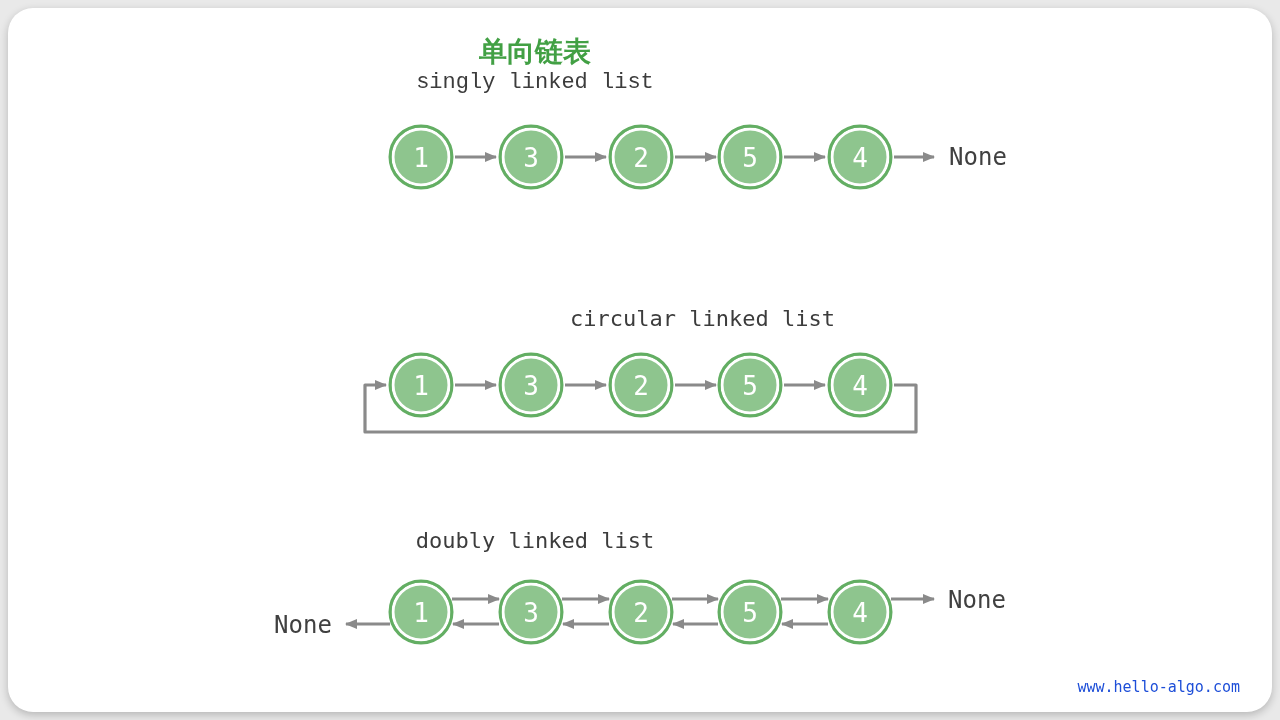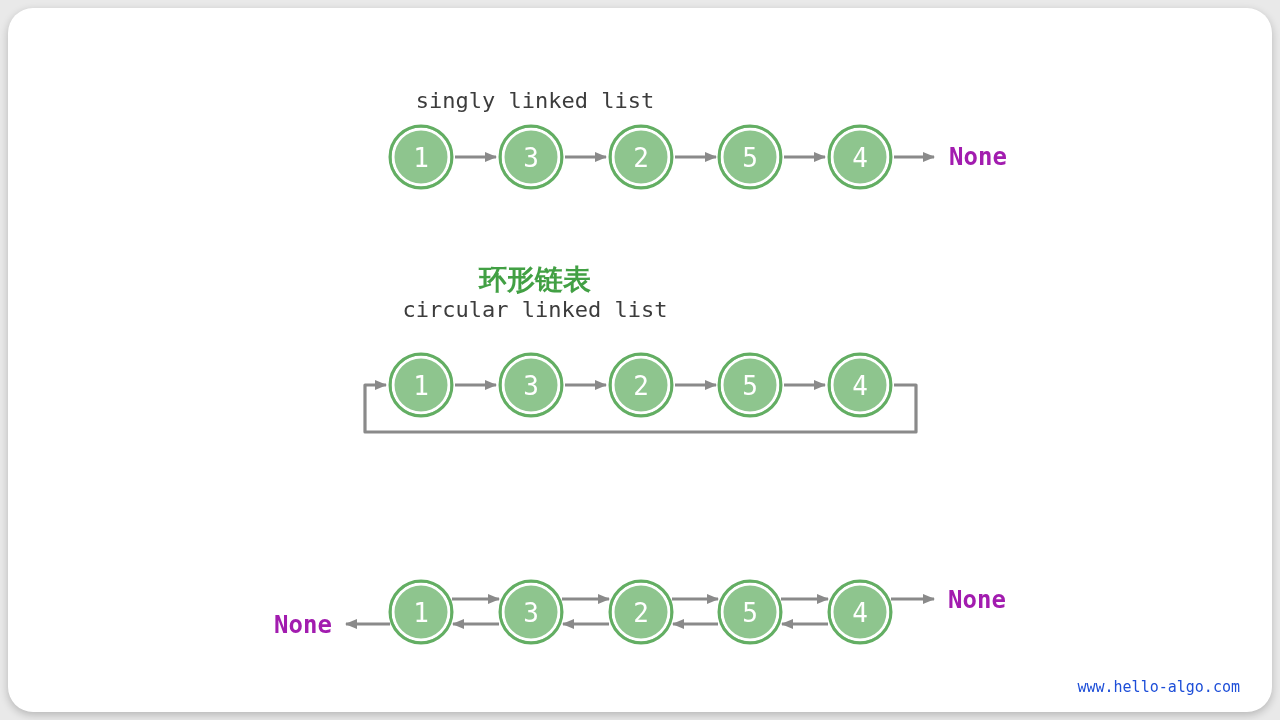--- a/index.html
+++ b/index.html
@@ -93,6 +93,7 @@
     <path class="arrow" d="M390,624 L346,624" marker-end="url(#arrhead)"></path>
   </svg>
 
+  <div class="section-title t1">单向链表</div>
   <div class="section-subtitle s1">singly linked list</div>
 
   <div class="node" style="left:421px;top:157px">1</div>

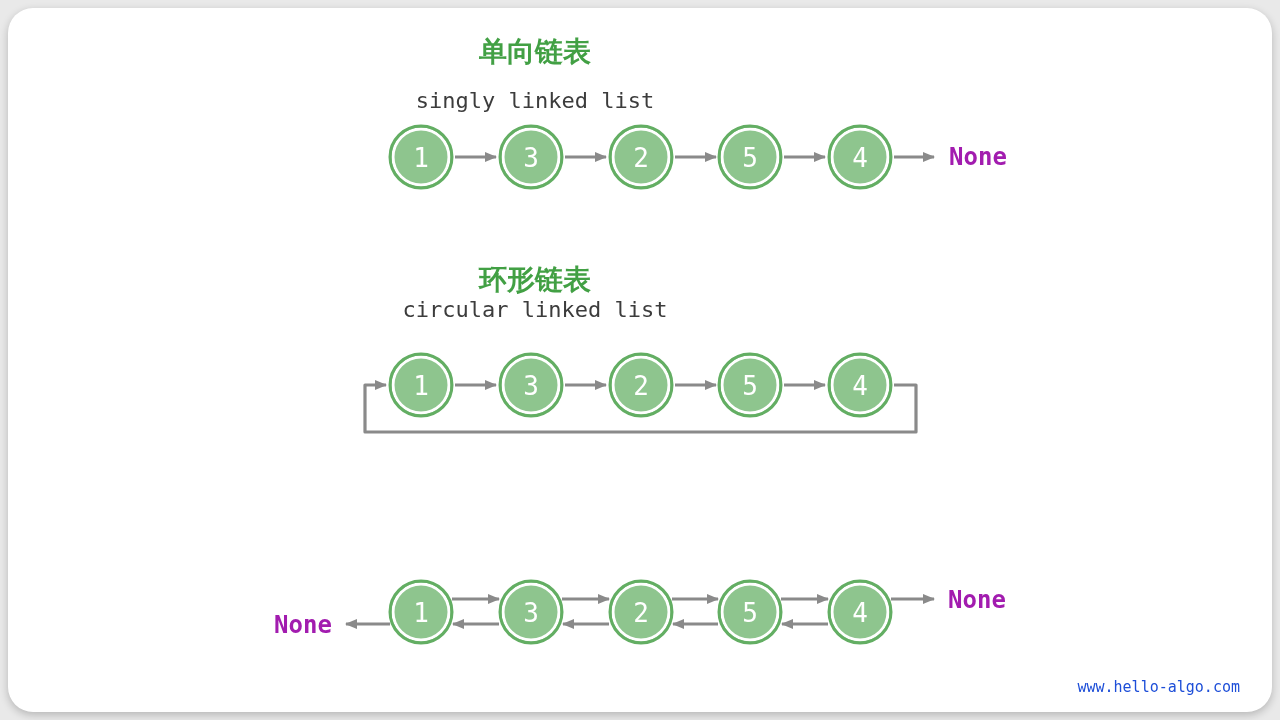--- a/index.html
+++ b/index.html
@@ -26,7 +26,7 @@
     font-size:22px;line-height:28px;color:#3C3C3C;font-weight:500;
     font-family:"DejaVu Sans Mono","Liberation Mono",monospace;
   }
-  .t1{top:36px;}  .s1{top:87px;}
+  .t1{top:36px;}  .s1{top:69px;font-family:Liberation Mono, monospace;}
   .t2{top:264px;} .s2{top:296px;}
   .t3{top:491px;} .s3{top:527px;}
 

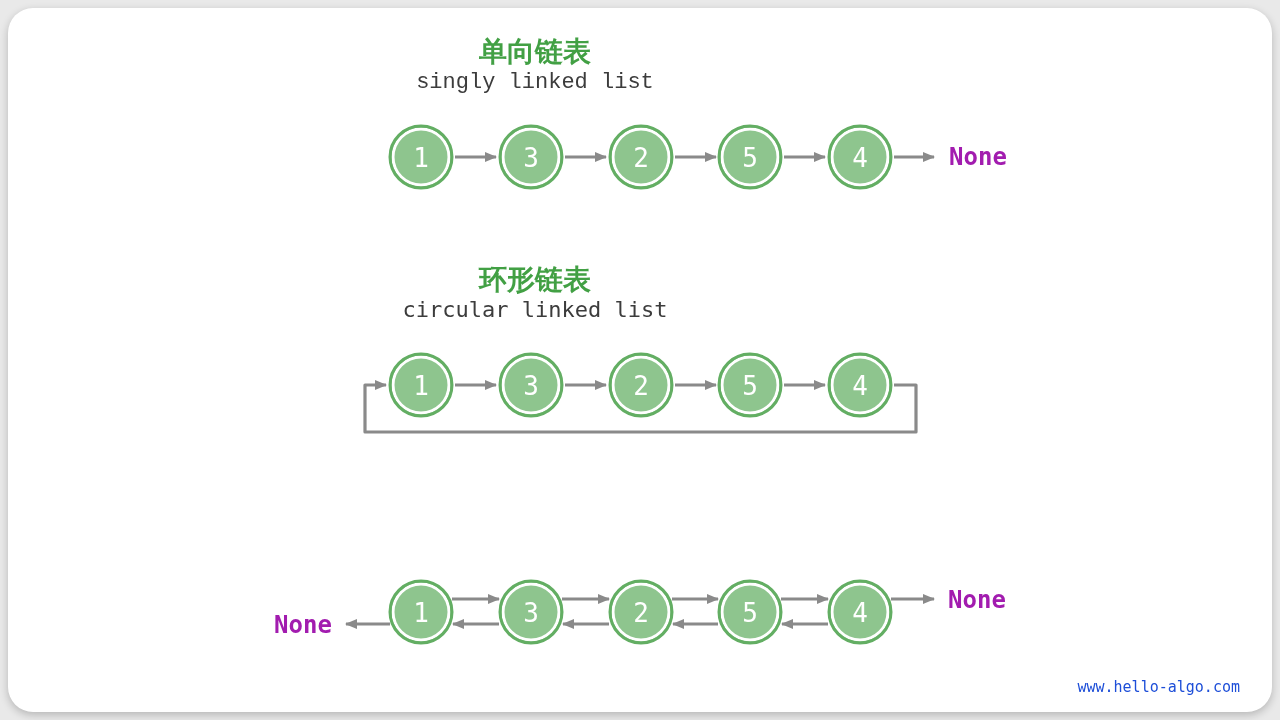--- a/index.html
+++ b/index.html
@@ -42,7 +42,7 @@
   }
   .none-label{
     position:absolute;transform:translate(-50%,-50%);
-    color:#a21caf;font-size:24px;font-weight:700;
+    color:#404040;font-size:24px;font-weight:400;
     font-family:"DejaVu Sans Mono","Liberation Mono",monospace;
     white-space:nowrap;
   }

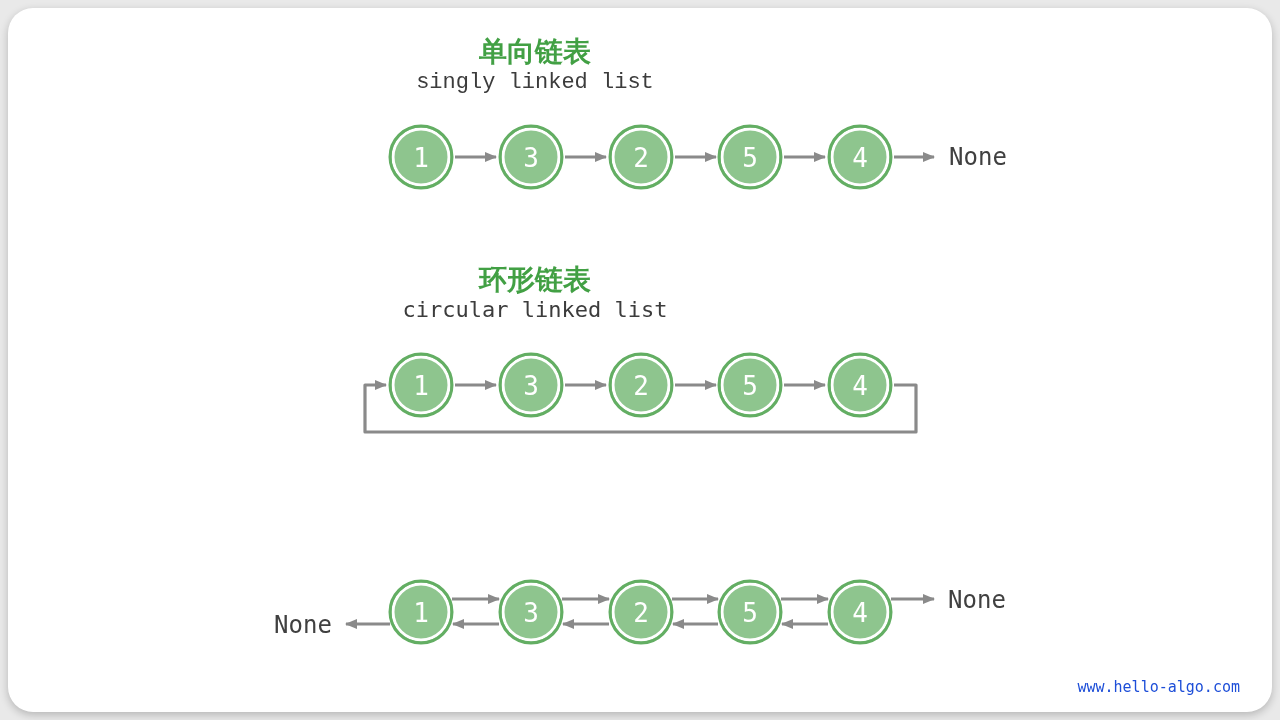--- a/index.html
+++ b/index.html
@@ -103,7 +103,6 @@
   <div class="node" style="left:860px;top:157px">4</div>
   <div class="none-label" style="left:978px;top:157px">None</div>
 
-  <div class="section-title t2">环形链表</div>
   <div class="section-subtitle s2">circular linked list</div>
 
   <div class="node" style="left:421px;top:385px">1</div>

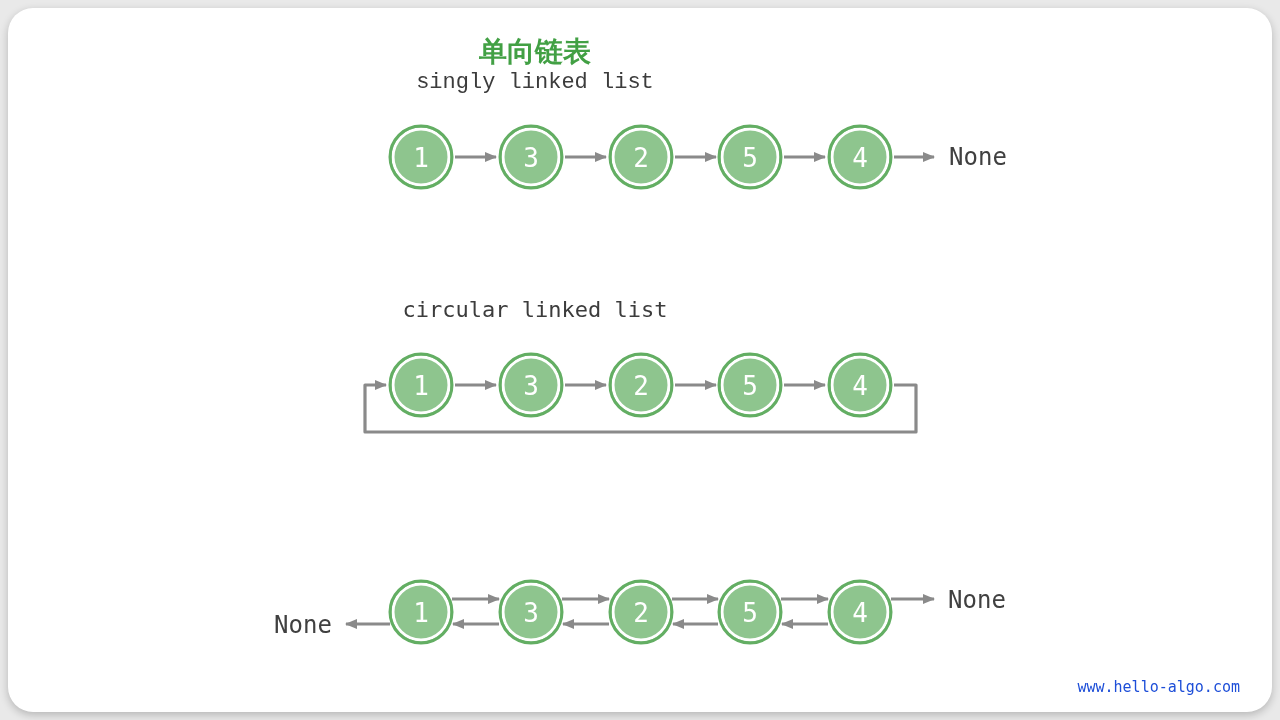--- a/index.html
+++ b/index.html
@@ -27,7 +27,7 @@
     font-family:"DejaVu Sans Mono","Liberation Mono",monospace;
   }
   .t1{top:36px;}  .s1{top:69px;font-family:Liberation Mono, monospace;}
-  .t2{top:264px;} .s2{top:296px;}
+  .t2{top:264px;} .s2{top:305px;text-align:right;}
   .t3{top:491px;} .s3{top:527px;}
 
   .node{

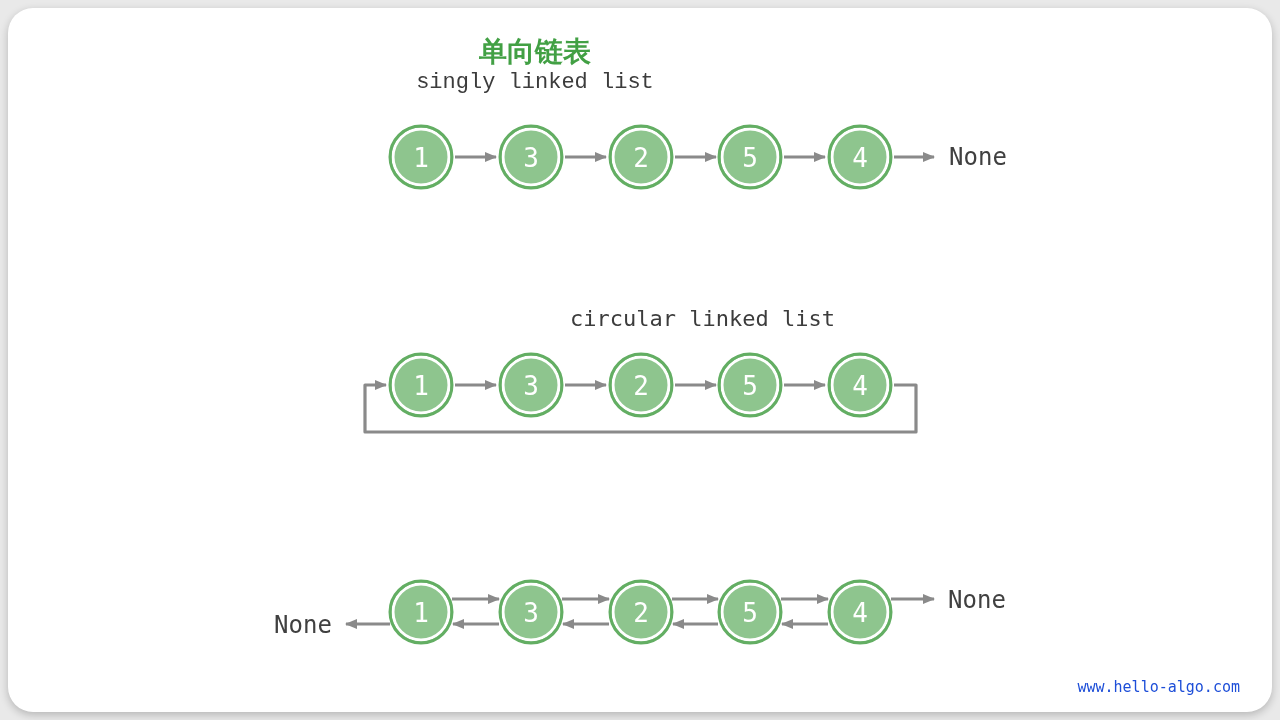--- a/index.html
+++ b/index.html
@@ -111,6 +111,7 @@
   <div class="node" style="left:750px;top:385px">5</div>
   <div class="node" style="left:860px;top:385px">4</div>
 
+  <div class="section-subtitle s3">doubly linked list</div>
 
   <div class="none-label" style="left:303px;top:625px">None</div>
   <div class="node" style="left:421px;top:612px">1</div>

